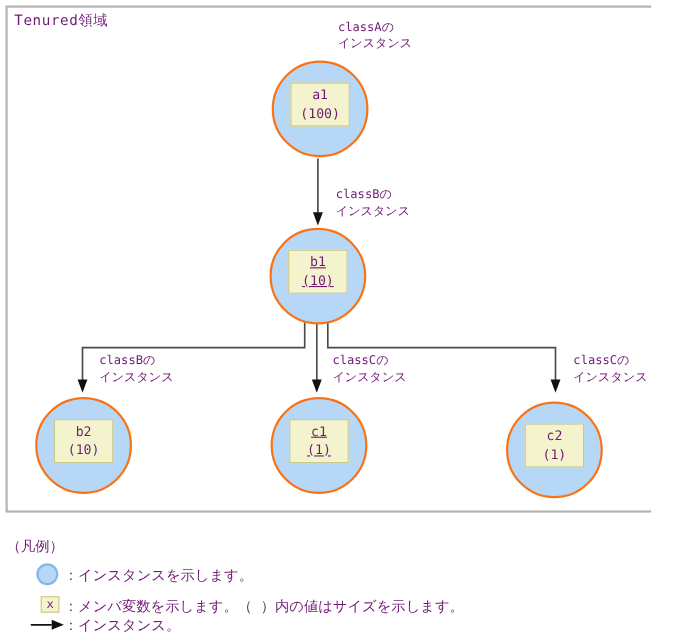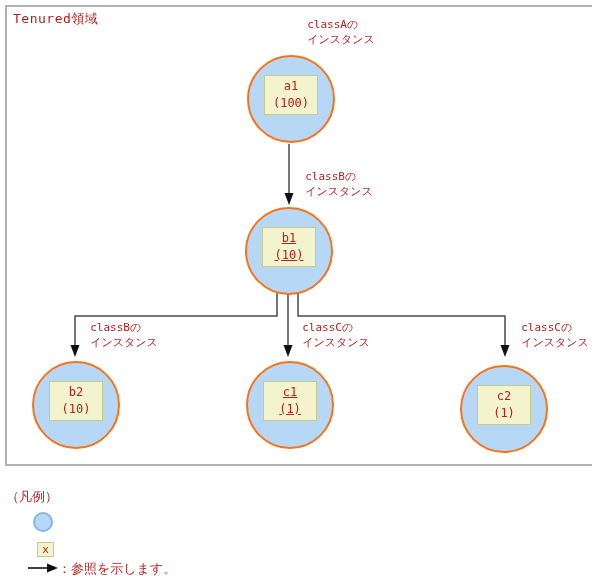--- a/index.html
+++ b/index.html
@@ -9,7 +9,7 @@
     height: 583px;
     background: #ffffff;
     font-family: "DejaVu Sans Mono", "Liberation Sans", sans-serif;
-    color: #b91c1c;
+    color: #701a75;
     overflow: hidden;
   }
 

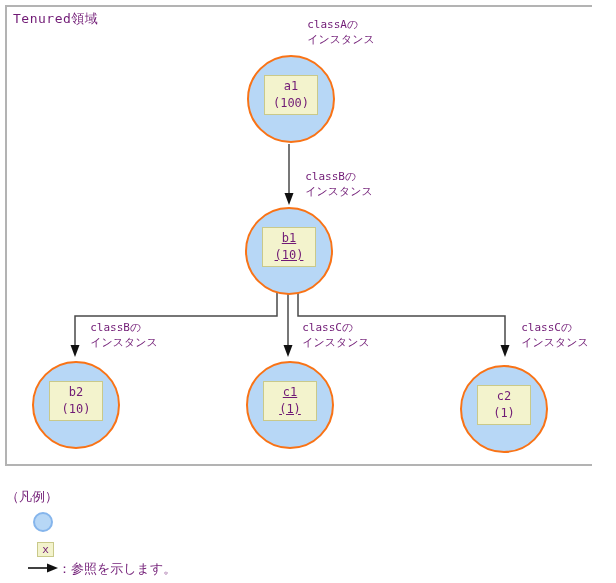--- a/index.html
+++ b/index.html
@@ -201,6 +201,7 @@
   <div class="legend-title">（凡例）</div>
 
   <div class="legend-circle"></div>
+  <div class="legend-text lt-1">：インスタンスを示します。</div>
 
   <div class="legend-box">x</div>
 

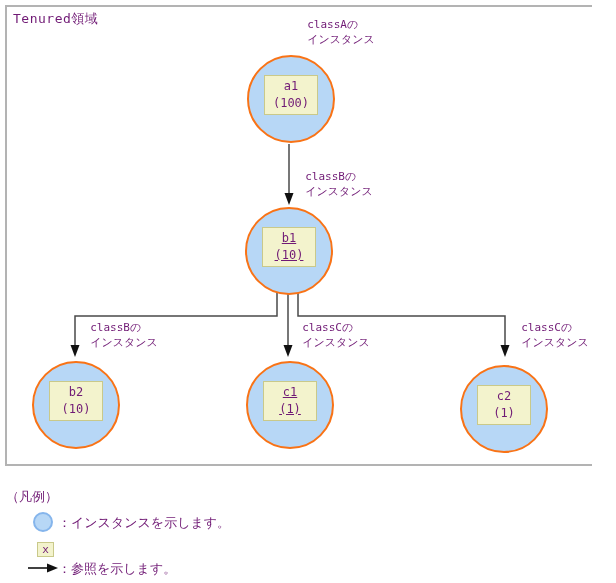--- a/index.html
+++ b/index.html
@@ -204,6 +204,7 @@
   <div class="legend-text lt-1">：インスタンスを示します。</div>
 
   <div class="legend-box">x</div>
+  <div class="legend-text lt-2">：メンバ変数を示します。（ ）内の値はサイズを示します。</div>
 
   <svg class="legend-arrow" viewBox="0 0 32 10" xmlns="http://www.w3.org/2000/svg">
     <line x1="1" y1="5" x2="20" y2="5" stroke="#111111" stroke-width="1.6"></line>

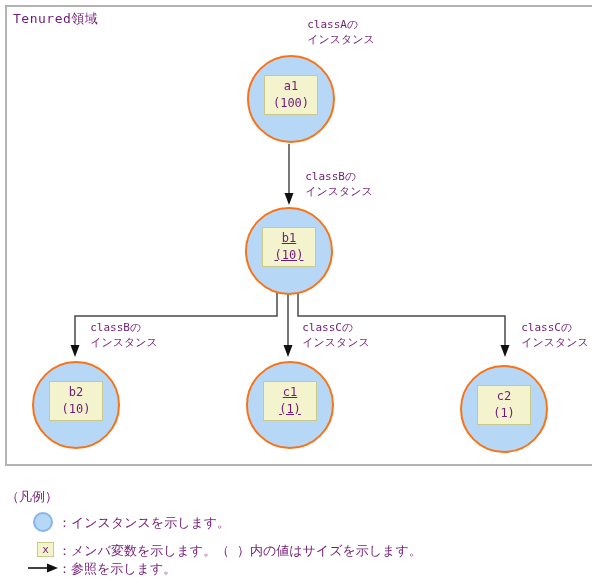--- a/index.html
+++ b/index.html
@@ -210,7 +210,7 @@
     <line x1="1" y1="5" x2="20" y2="5" stroke="#111111" stroke-width="1.6"></line>
     <polygon points="20,0.5 31,5 20,9.5" fill="#111111"></polygon>
   </svg>
-  <div class="legend-text lt-3">：参照を示します。</div>
+  <div class="legend-text lt-3">：インスタンス。</div>
 
 </div>
 

